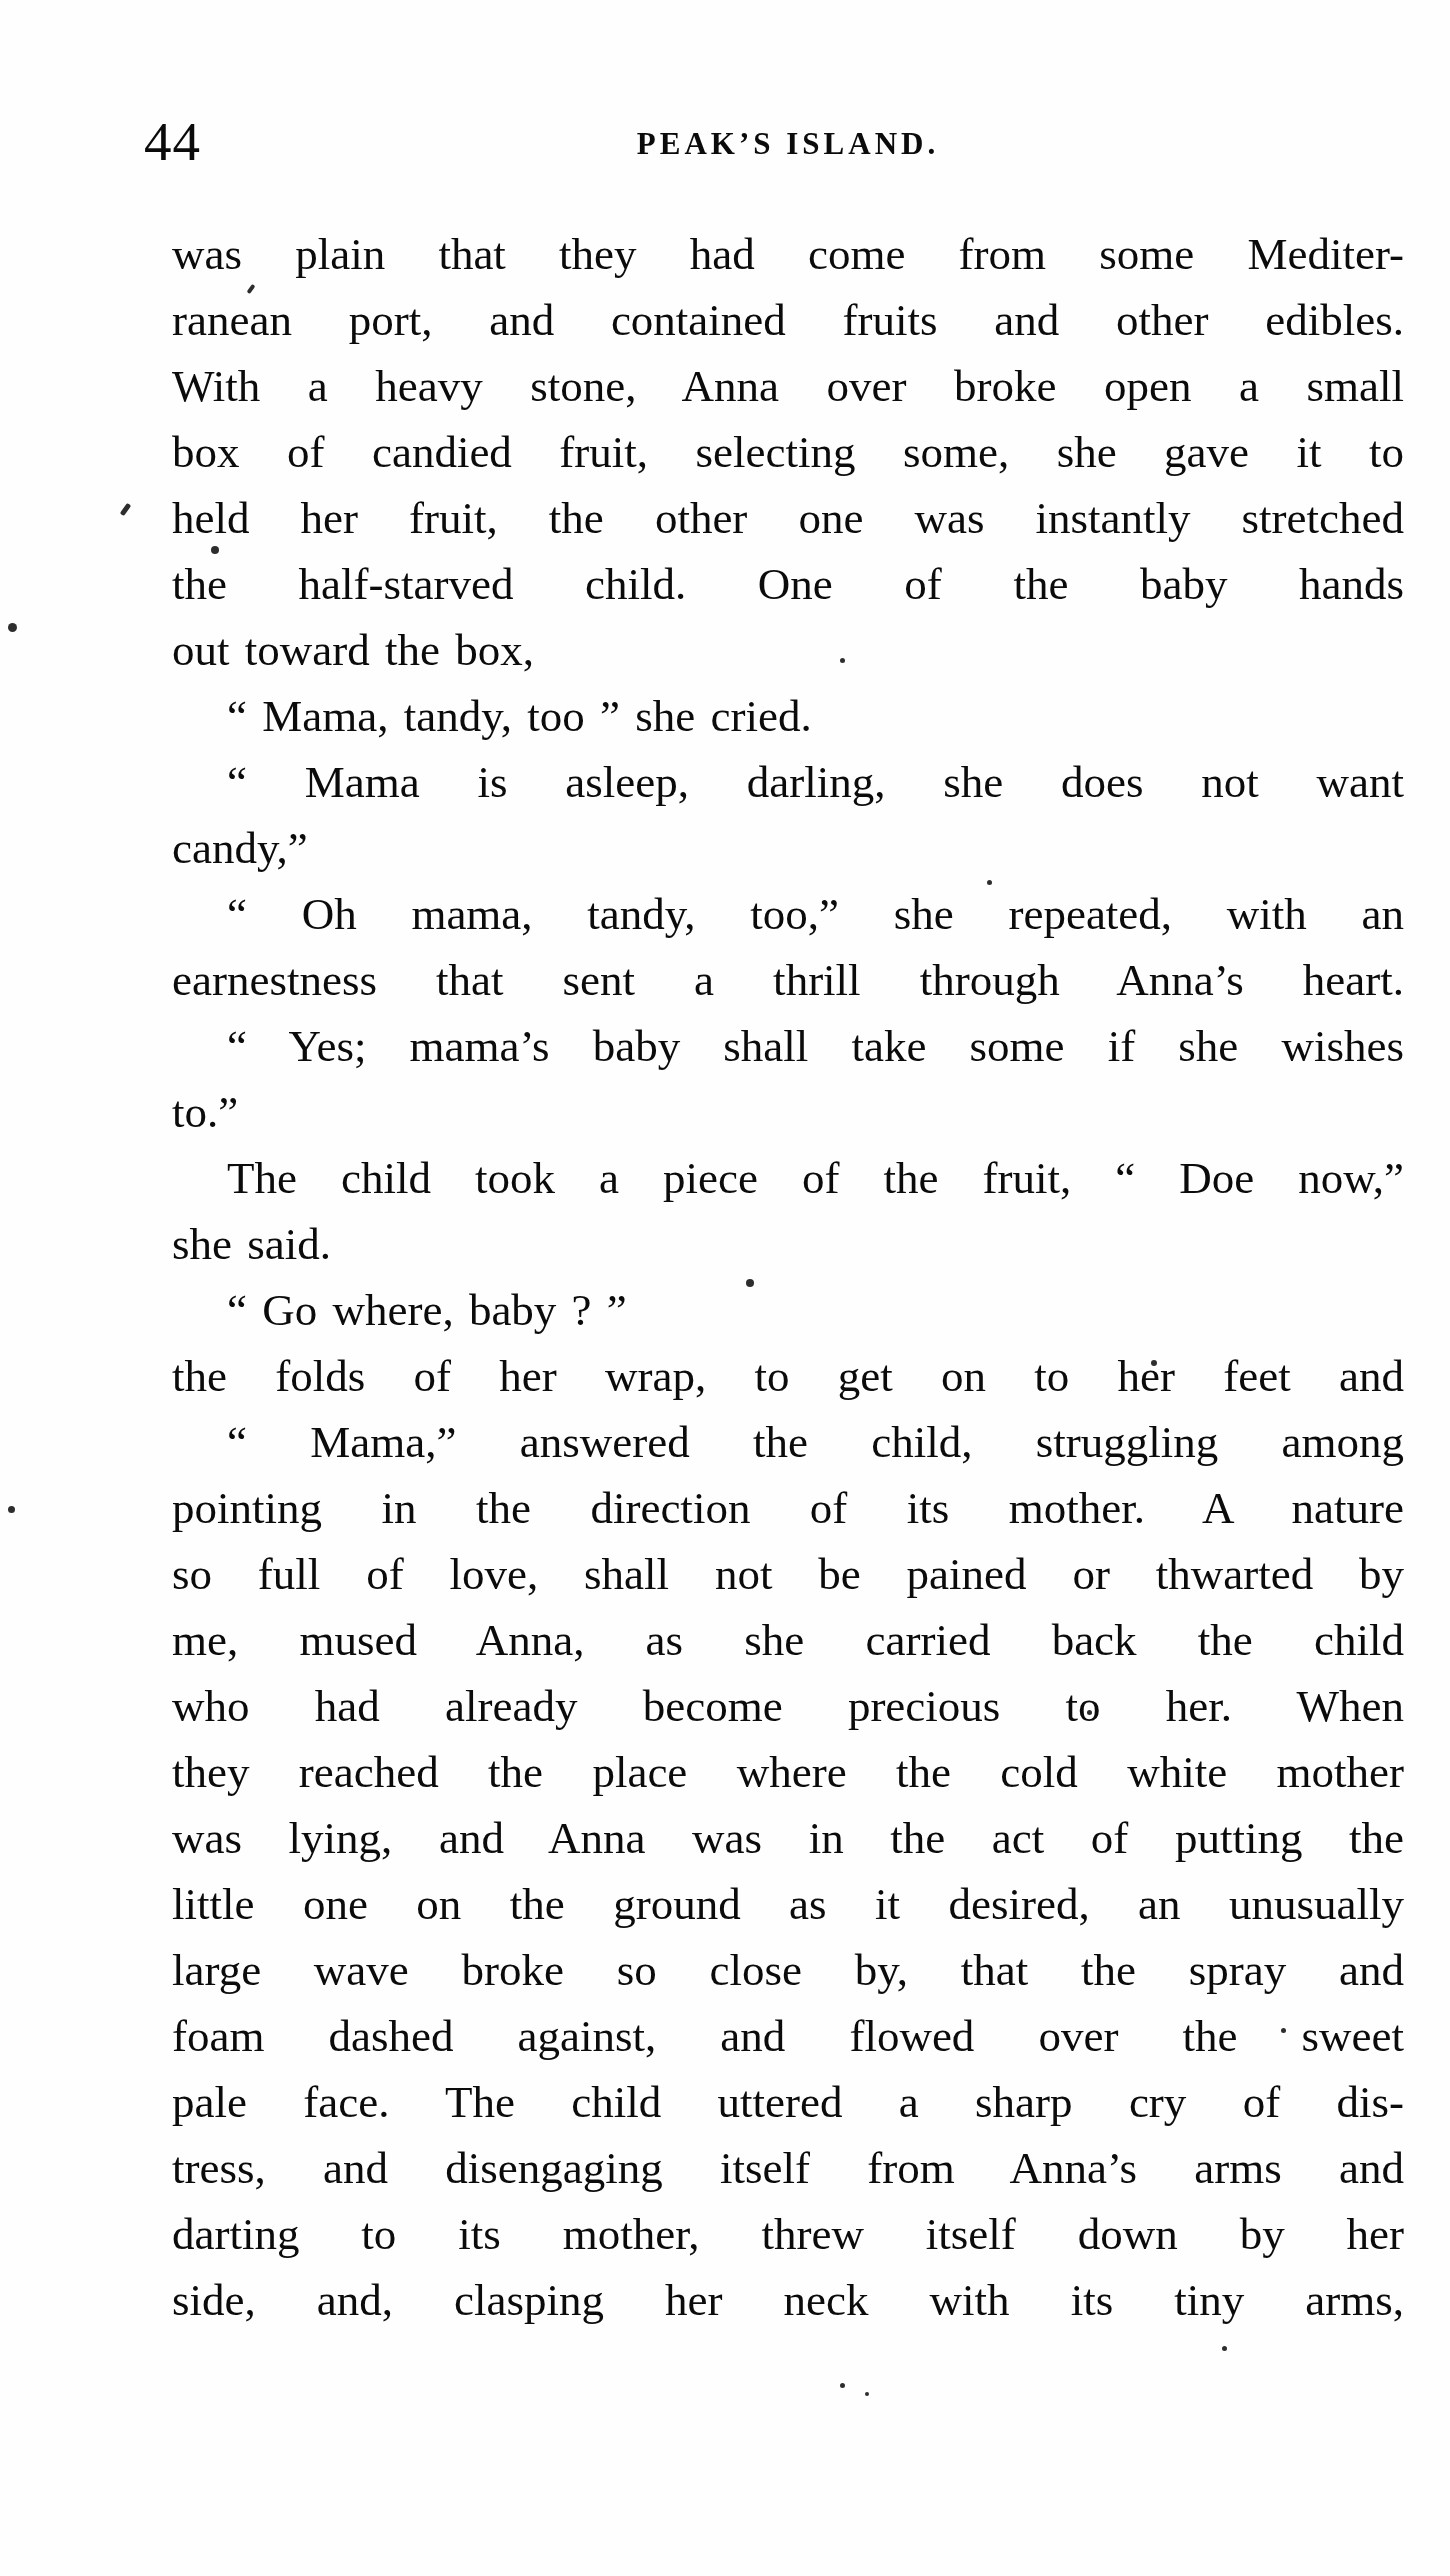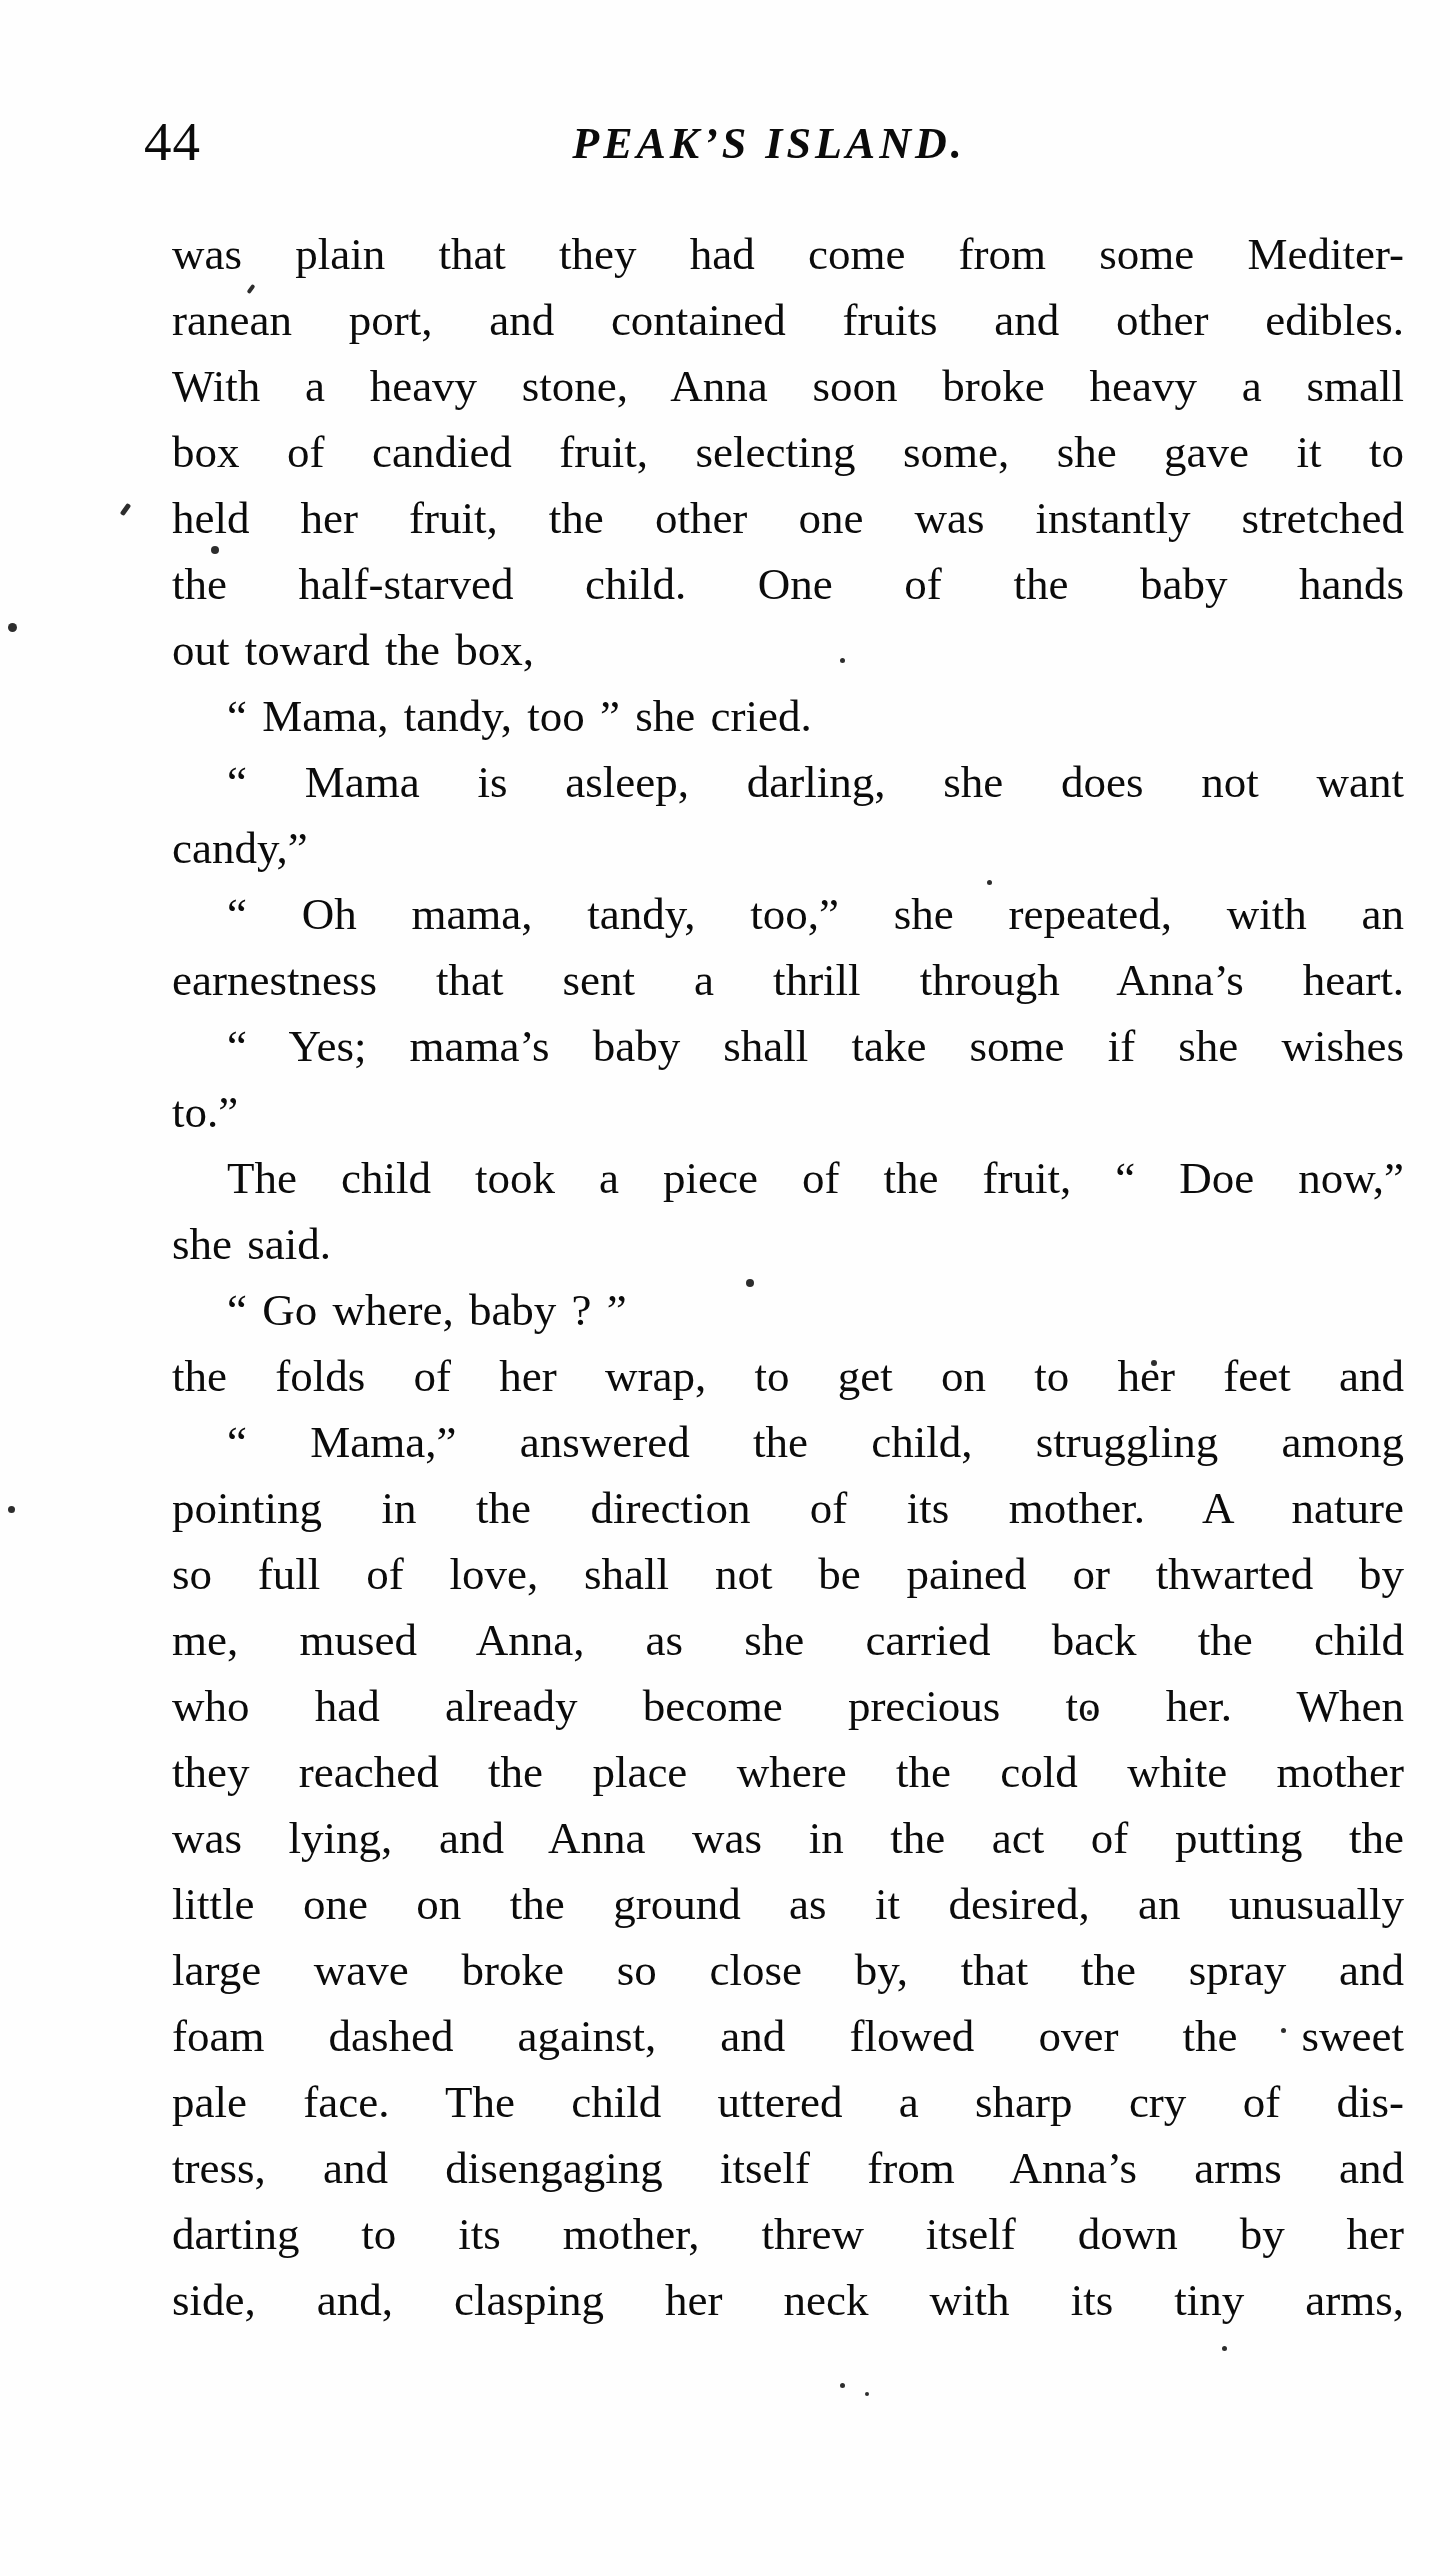--- a/index.html
+++ b/index.html
@@ -34,14 +34,13 @@
   }
   .running-title {
     position: absolute;
-    left: 769px;
+    left: 788px;
     top: 2px;
     transform: translateX(-50%);
-    font-size: 44px;
+    font-size: 31px;
     font-weight: bold;
     letter-spacing: 4px;
     white-space: nowrap;
-    font-style: italic;
   }
   .body-text {
     position: absolute;

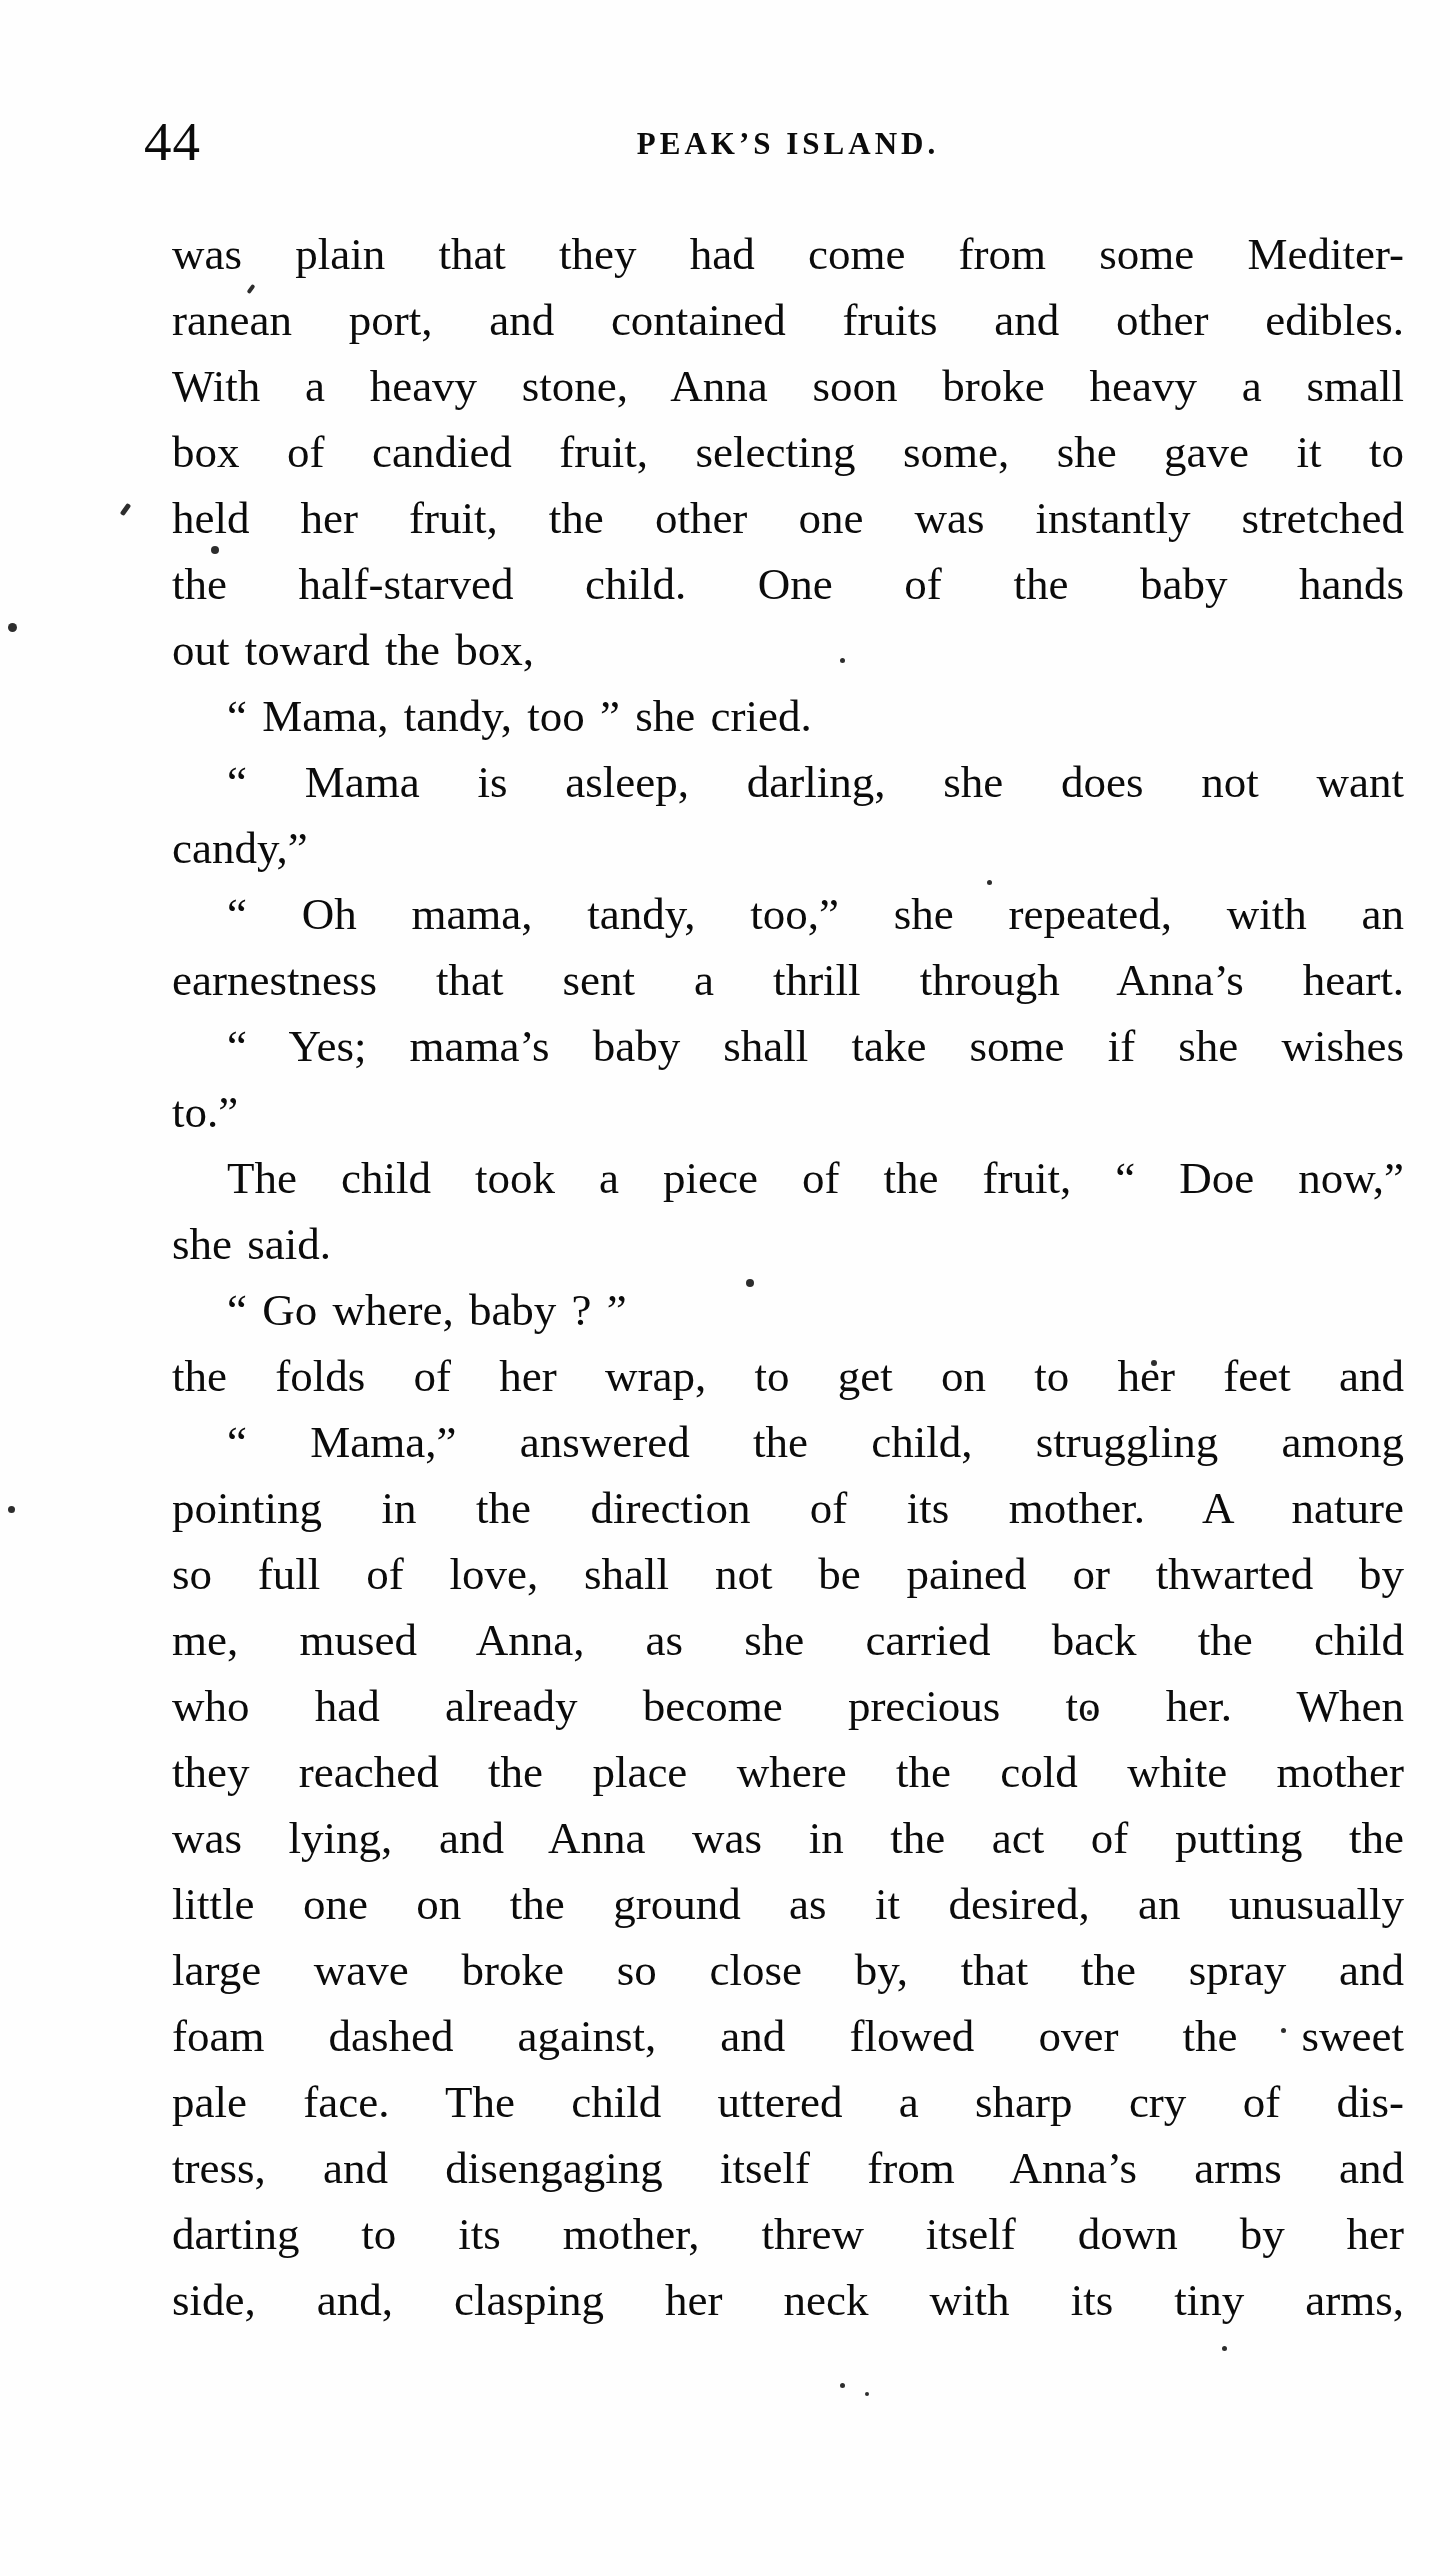--- a/index.html
+++ b/index.html
@@ -94,7 +94,7 @@
 
       <div class="line j">ranean port, and contained fruits and other edibles.</div>
 
-      <div class="line j">With a heavy stone, Anna soon broke heavy a small</div>
+      <div class="line j">With a heavy stone, Anna over broke open a small</div>
 
       <div class="line j">box of candied fruit, selecting some, she gave it to</div>
 

